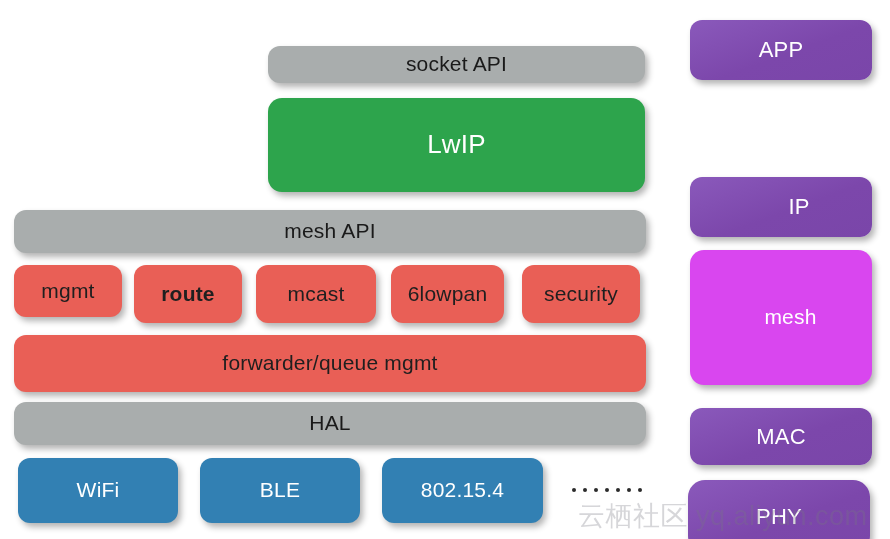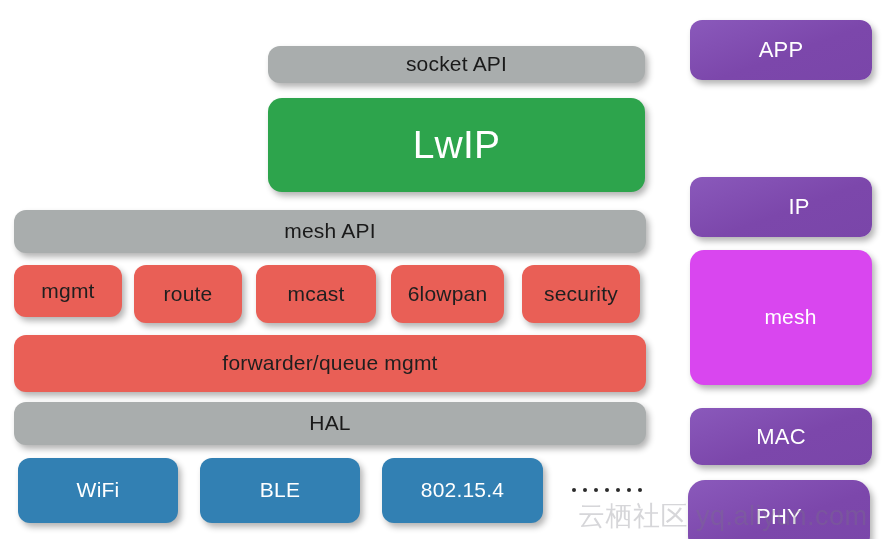--- a/index.html
+++ b/index.html
@@ -63,7 +63,7 @@
   }
   .t-21 { font-size: 21px; }
   .t-22 { font-size: 22px; }
-  .t-34 { font-size: 39px; }
+  .t-34 { font-size: 26px; }
 
   
   #ellipsis {

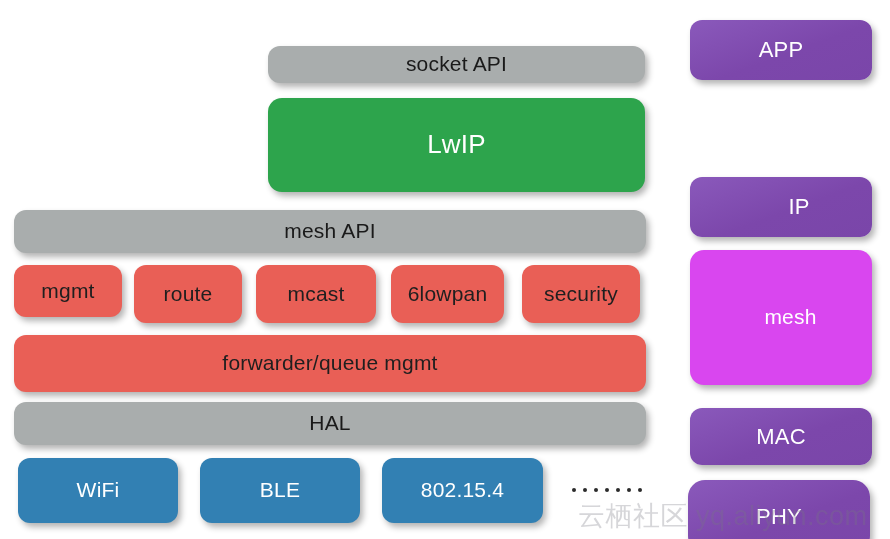--- a/index.html
+++ b/index.html
@@ -107,7 +107,7 @@
 
   <div class="blk c-red t-21" style="left:14px; top:265px; width:108px; height:52px;">mgmt</div>
 
-  <div class="blk c-red t-21" style="left:134px; top:265px; width:108px; height:58px;">route</div>
+  <div class="blk c-red t-21" style="left:134px; top:265px; width:108px; height:58px;font-weight:bold;">route</div>
 
   <div class="blk c-red t-21" style="left:256px; top:265px; width:120px; height:58px;">mcast</div>
 

